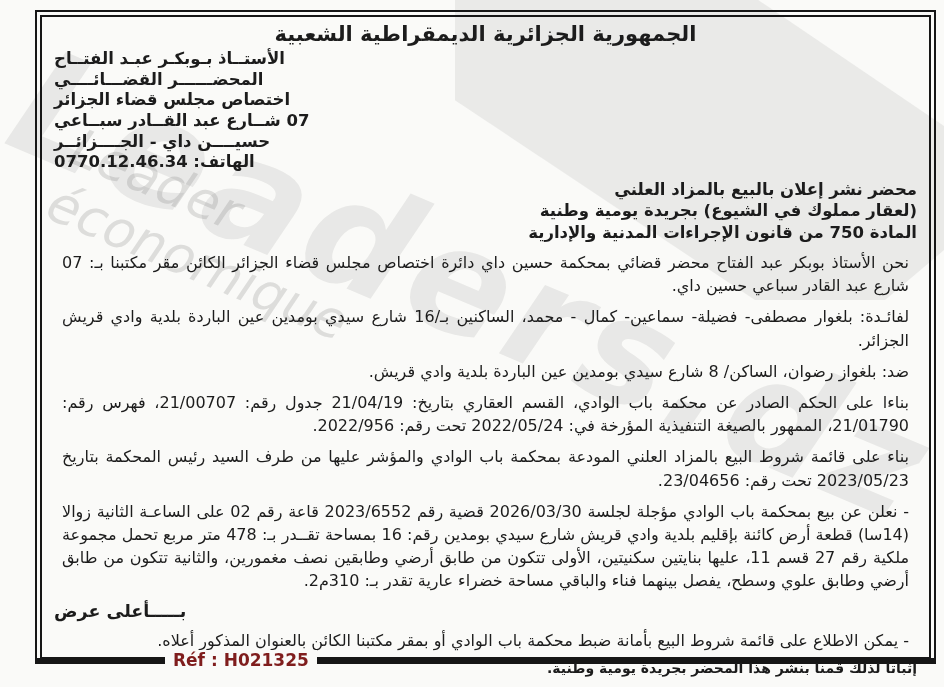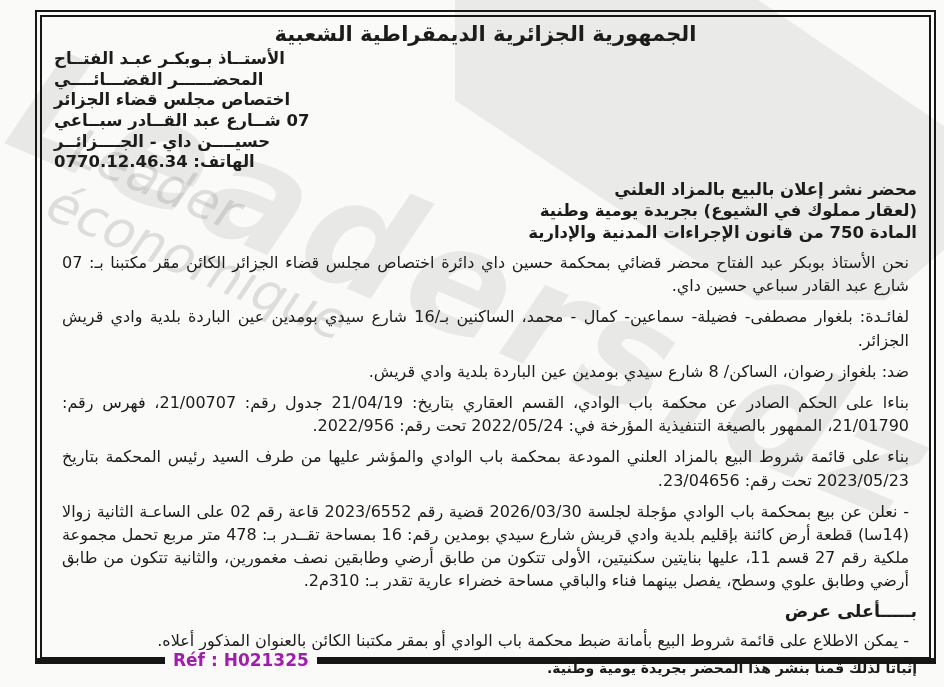--- a/index.html
+++ b/index.html
@@ -63,7 +63,7 @@
     text-align: justify;
   }
   .offer {
-    text-align: right; font-size: 17.5px; font-weight: bold;
+    text-align: left; font-size: 17.5px; font-weight: bold;
     margin: 7px 0 3px;
   }
   .closing {

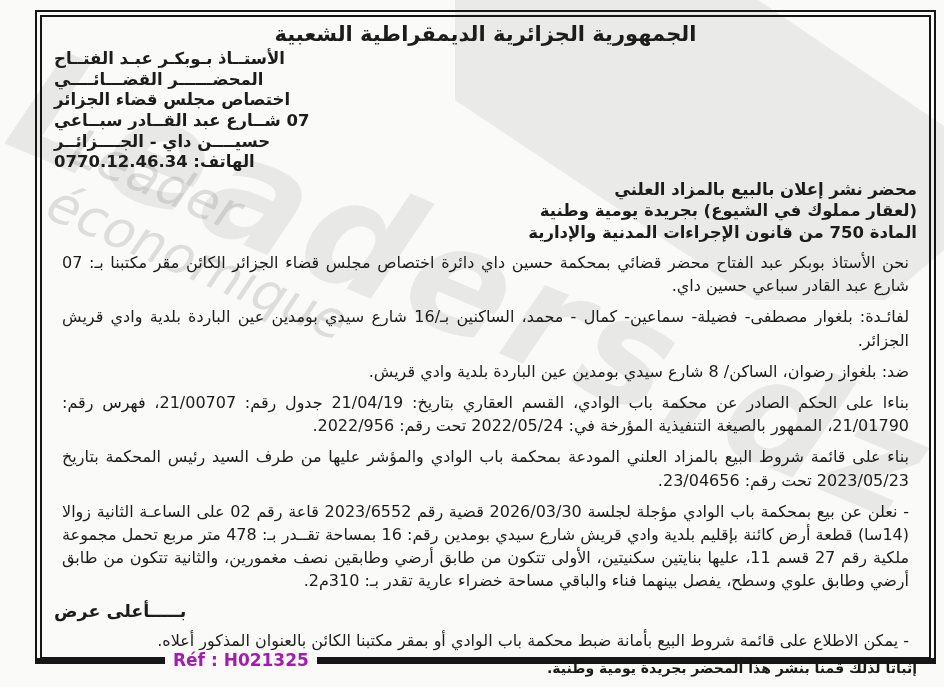--- a/index.html
+++ b/index.html
@@ -81,7 +81,7 @@
   .ref-line-left  { width: 130px; height: 5px; background: #161616; }
   .ref-line-right { flex: 1;      height: 5px; background: #161616; }
   .ref-text {
-    font-weight: bold; font-size: 17px; color: #a21caf;
+    font-weight: bold; font-size: 17px; color: #7f1d1d;
     padding: 0 8px; background: #fafaf8; white-space: nowrap;
   }
 </style>

